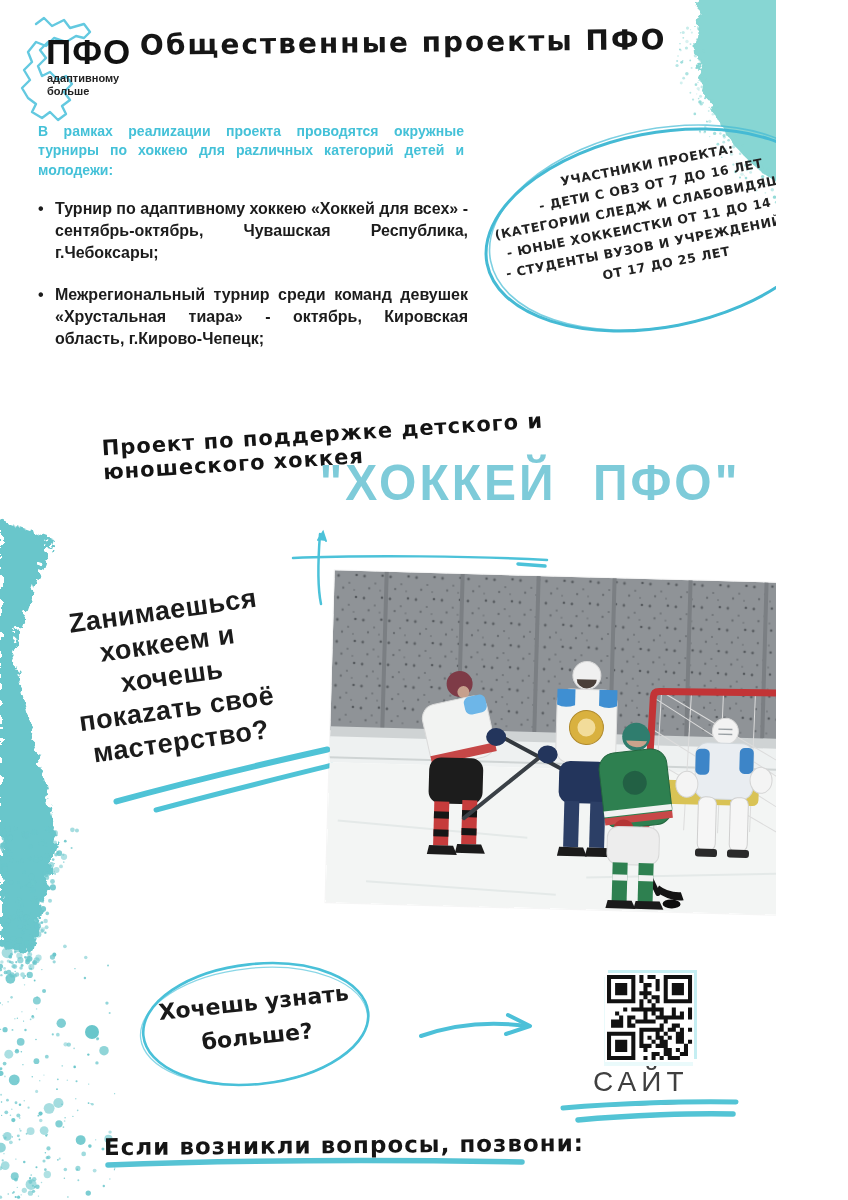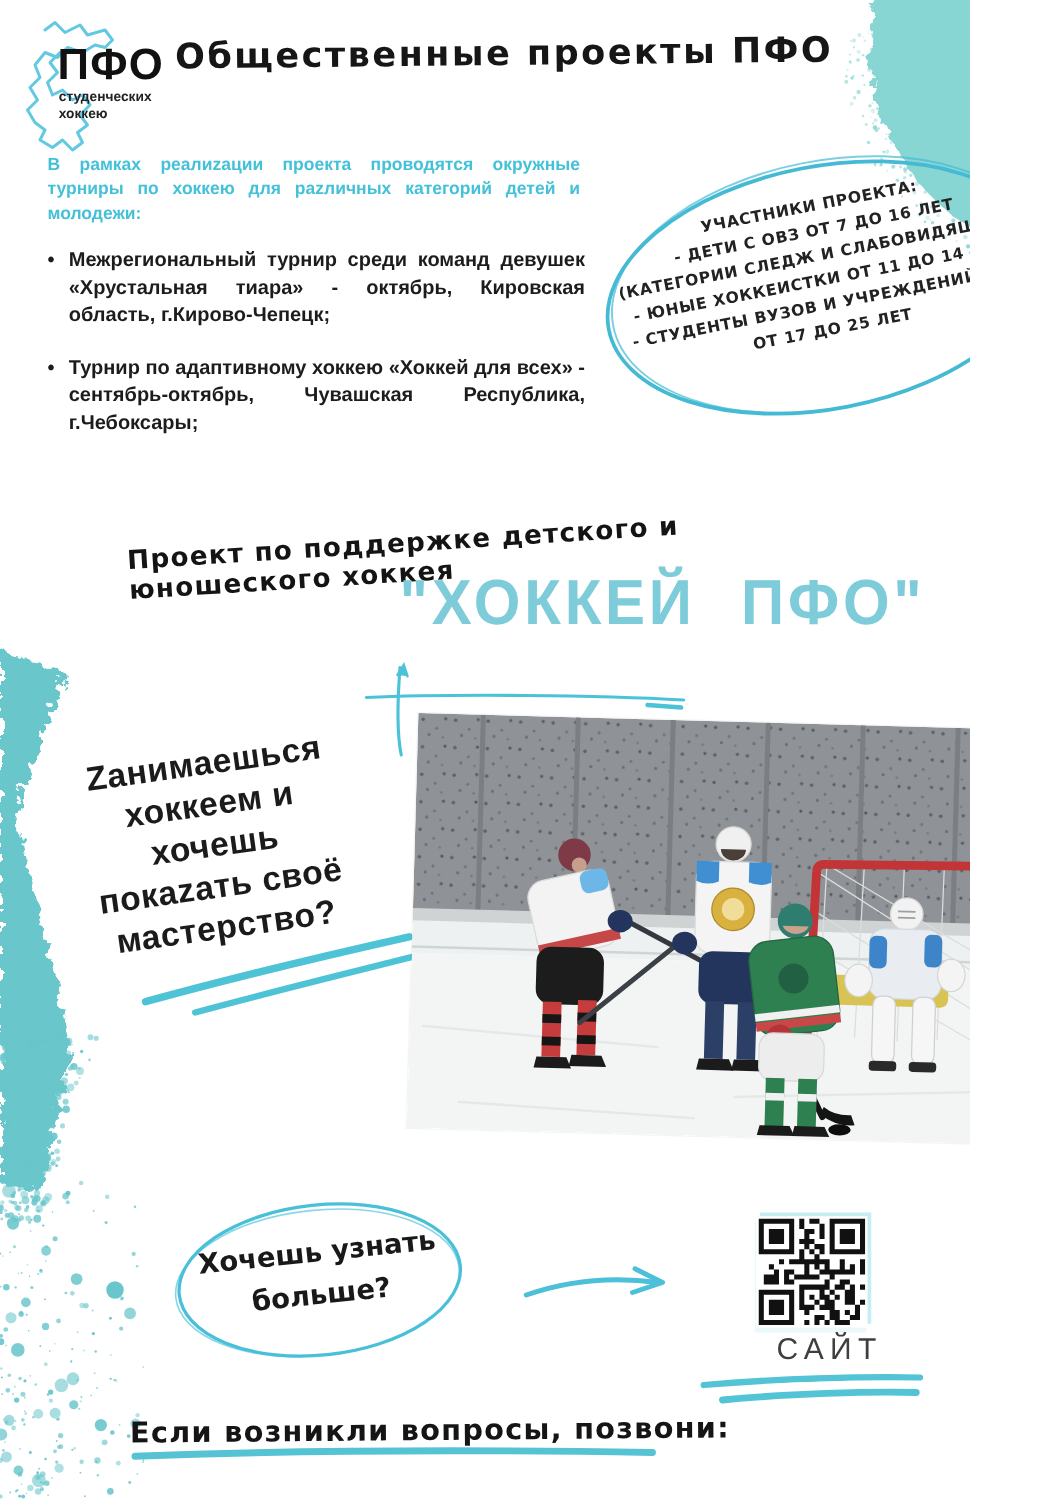--- a/index.html
+++ b/index.html
@@ -1467,7 +1467,7 @@
   </svg>
   <div class="abs logo-abbr">ПФО</div>
   <div class="abs logo-caption">
-    <div>студенческих</div>
+    <div>адаптивному</div>
     <div>хоккею</div>
   </div>
   <div class="abs header-title hand">Общественные проекты ПФО</div>

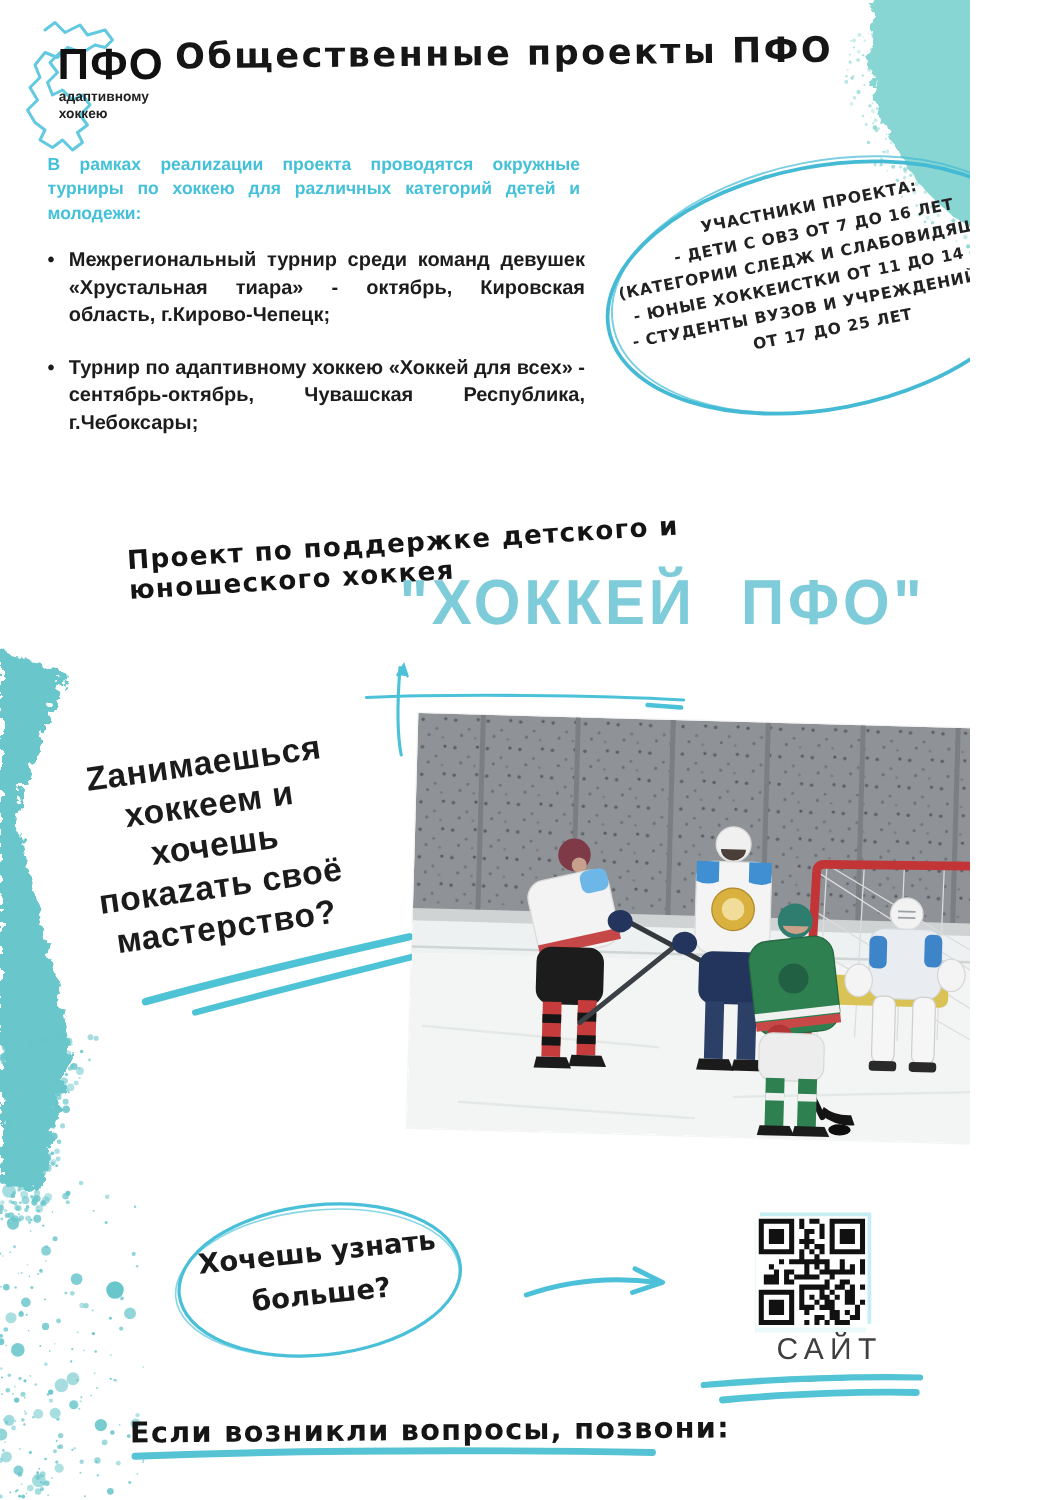--- a/index.html
+++ b/index.html
@@ -1468,7 +1468,7 @@
   <div class="abs logo-abbr">ПФО</div>
   <div class="abs logo-caption">
     <div>адаптивному</div>
-    <div>хоккею</div>
+    <div>больше</div>
   </div>
   <div class="abs header-title hand">Общественные проекты ПФО</div>
 

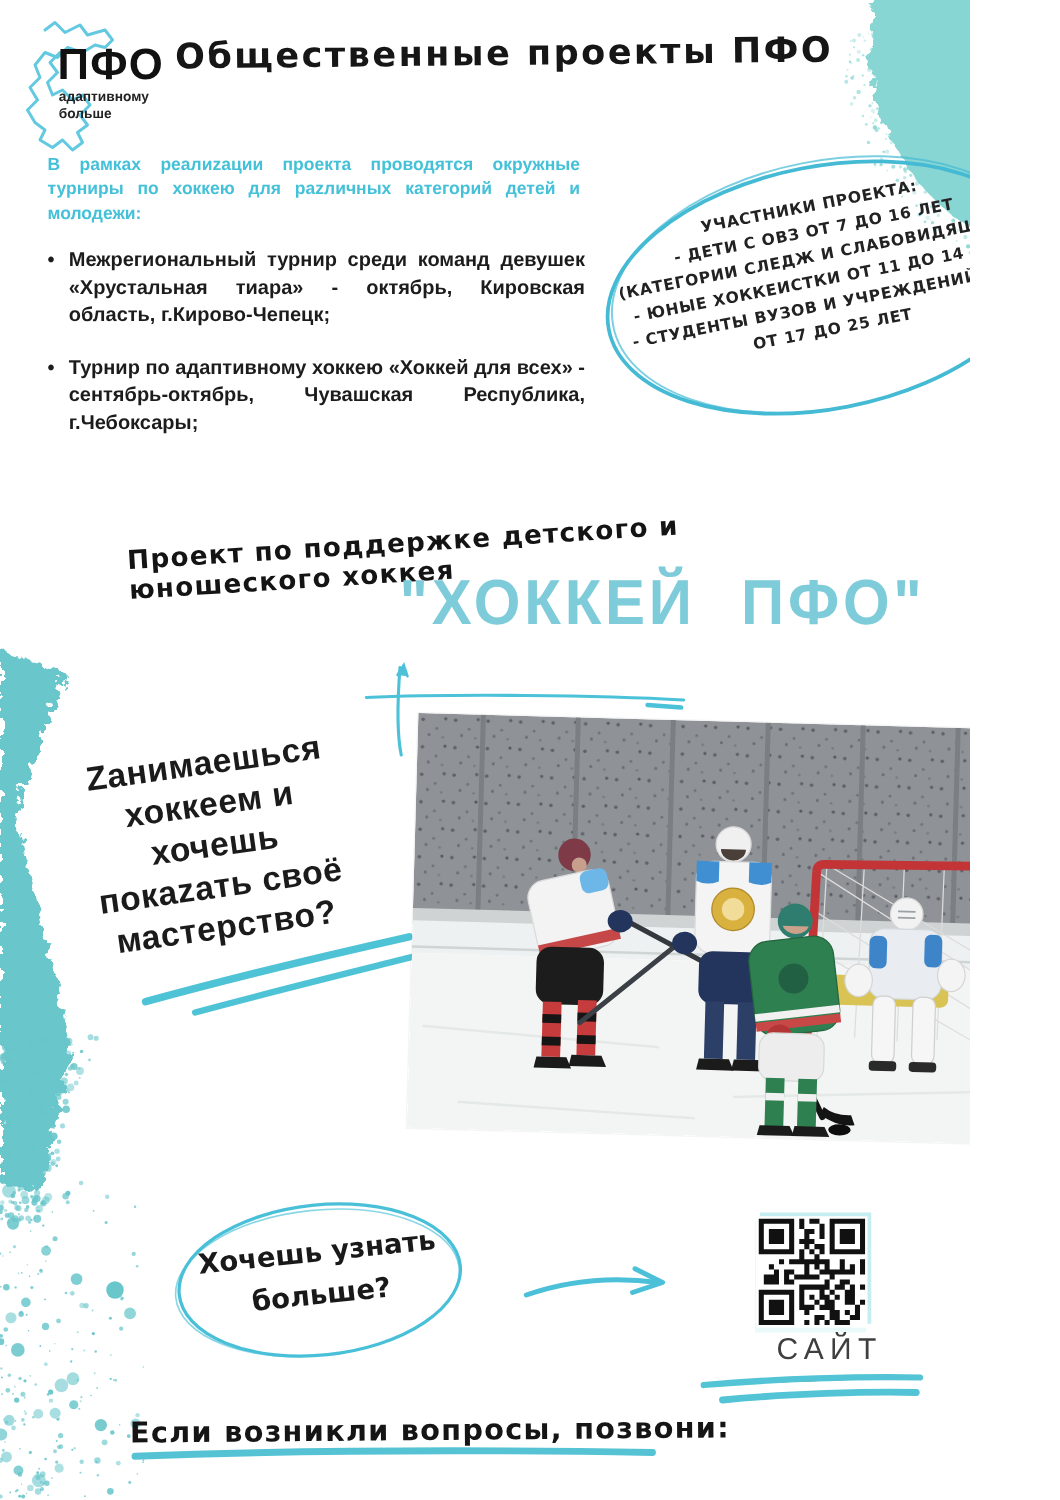--- a/index.html
+++ b/index.html
@@ -1475,8 +1475,8 @@
   <div class="abs intro geo">В рамках реалиzации проекта проводятся окружные турниры по хоккею для раzличных категорий детей и молодежи:</div>
 
   <ul class="abs bullets geo">
+    <li>Турнир по адаптивному хоккею «Хоккей для всех» - сентябрь-октябрь, Чувашская Республика, г.Чебоксары;</li>
     <li>Межрегиональный турнир среди команд девушек «Хрустальная тиара» - октябрь, Кировская область, г.Кирово-Чепецк;</li>
-    <li>Турнир по адаптивному хоккею «Хоккей для всех» - сентябрь-октябрь, Чувашская Республика, г.Чебоксары;</li>
   </ul>
 
   <div class="abs participants">

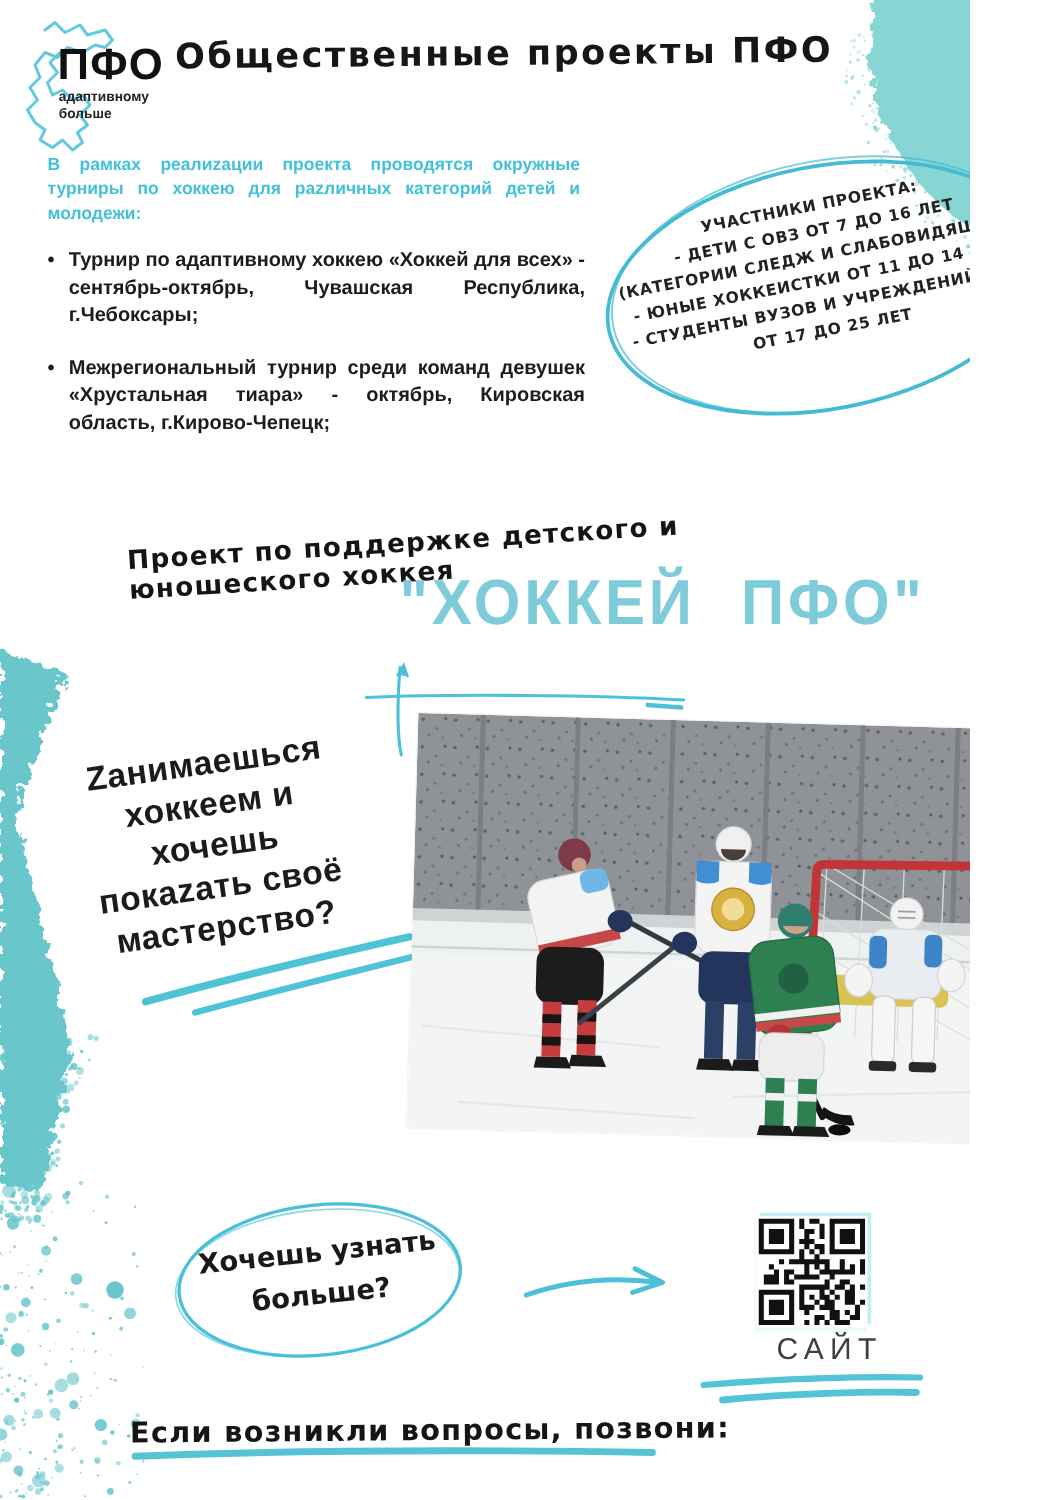--- a/index.html
+++ b/index.html
@@ -51,7 +51,7 @@
       font-family:"DejaVu Sans",sans-serif;font-size:22px;font-weight:600;color:#191919;line-height:1.55;}
   .qr-wrap{left:605px;top:973px;width:89px;height:89px;background:#fff;
            box-shadow:3px -3px 0 0 var(--qr-frame), -1px 4px 0 0 #eafafb;}
-  .qr-label{left:593px;top:1066px;width:113px;text-align:right;font-size:24px;font-weight:500;
+  .qr-label{left:593px;top:1066px;width:113px;text-align:left;font-size:28px;font-weight:500;
             color:var(--label);letter-spacing:5px;}
   
   .footer-text{left:104px;top:1132px;font-family:"DejaVu Sans",sans-serif;font-size:23px;

